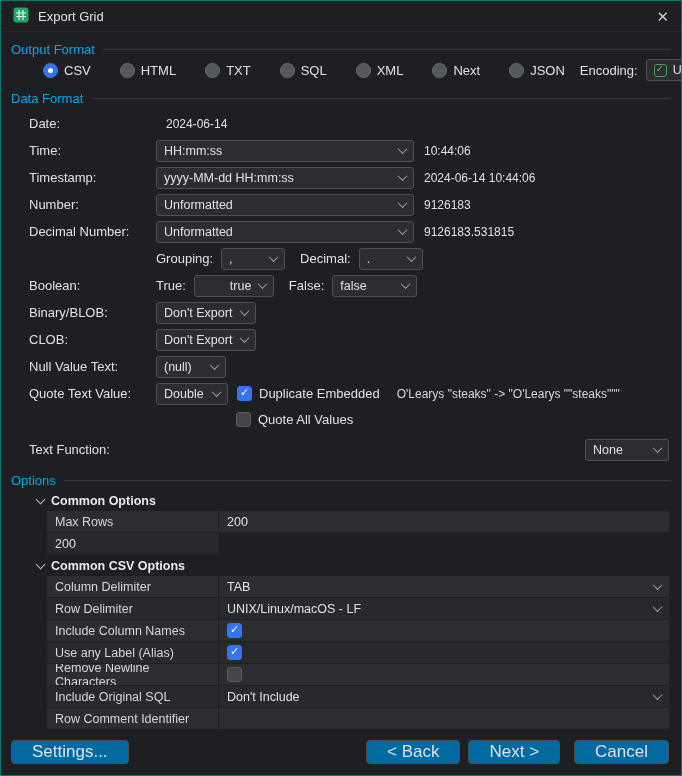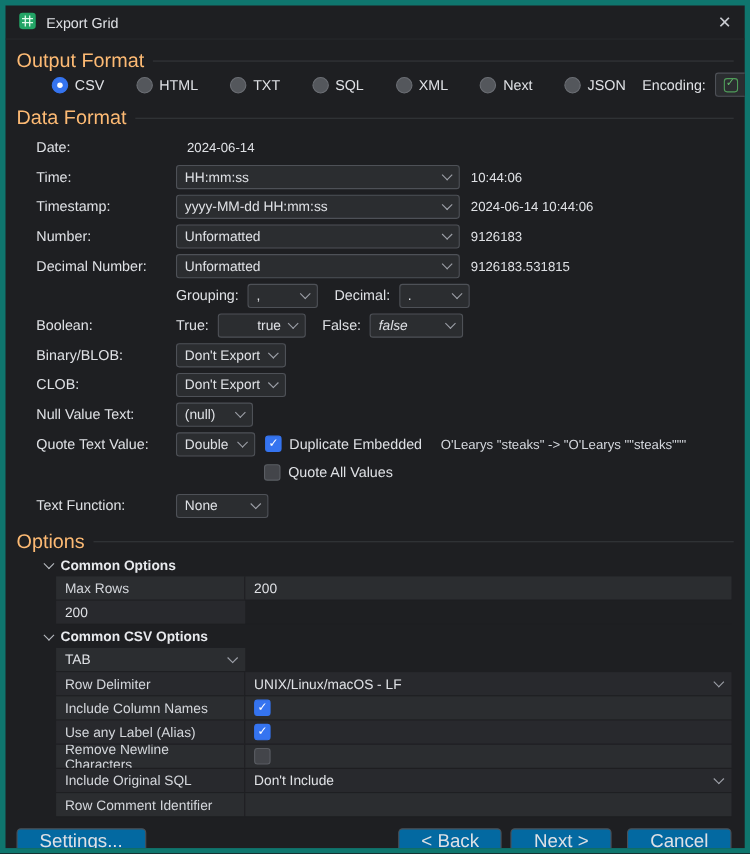--- a/index.html
+++ b/index.html
@@ -10,7 +10,7 @@
     font-family:"Liberation Sans","DejaVu Sans",sans-serif;
     font-size:13px;
     display:flex;flex-direction:column;
-    border:5px solid #0f766e;overflow:hidden;
+    border:1px solid #0f766e;overflow:hidden;
   }
   
   .titlebar{height:31px;flex:0 0 31px;display:flex;align-items:center;gap:9px;padding:0 12px;border-bottom:1px solid #26282b;}

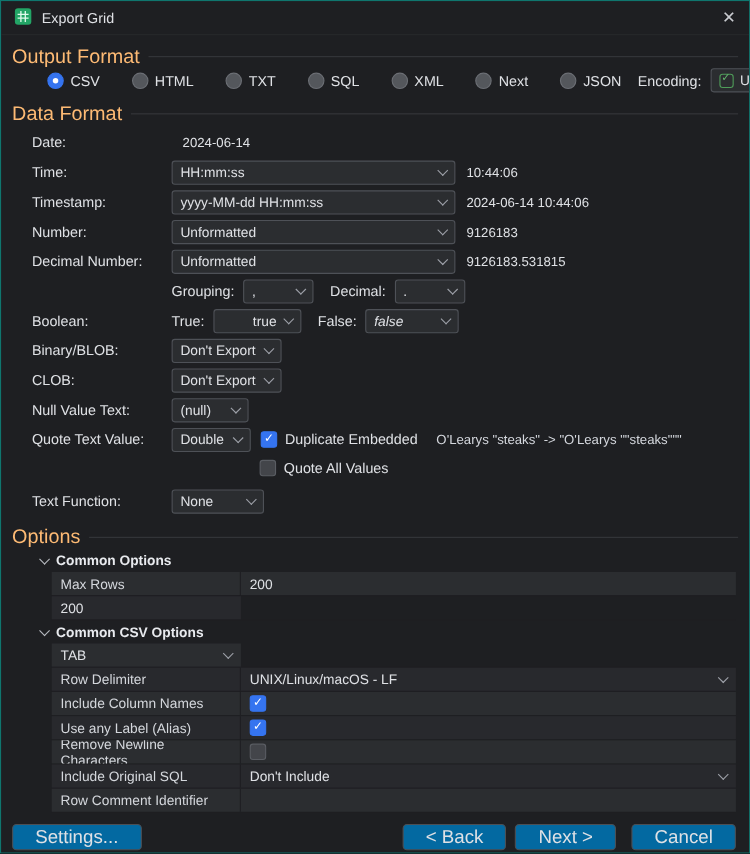--- a/index.html
+++ b/index.html
@@ -18,7 +18,7 @@
   .titlebar .close{margin-left:auto;font-size:15px;color:#c9cbd0;cursor:pointer;line-height:1;}
   
   .section{display:flex;align-items:center;gap:8px;padding:0 10px;margin-top:10px;height:18px;}
-  .section-label{color:#fdba74;font-size:18px;white-space:nowrap;}
+  .section-label{color:#0ea5e9;font-size:13px;white-space:nowrap;}
   .section-line{flex:1;height:1px;background:#35373b;}
   
   .format-row{display:flex;align-items:center;padding:0 12px 0 28px;height:30px;margin-top:2px;}

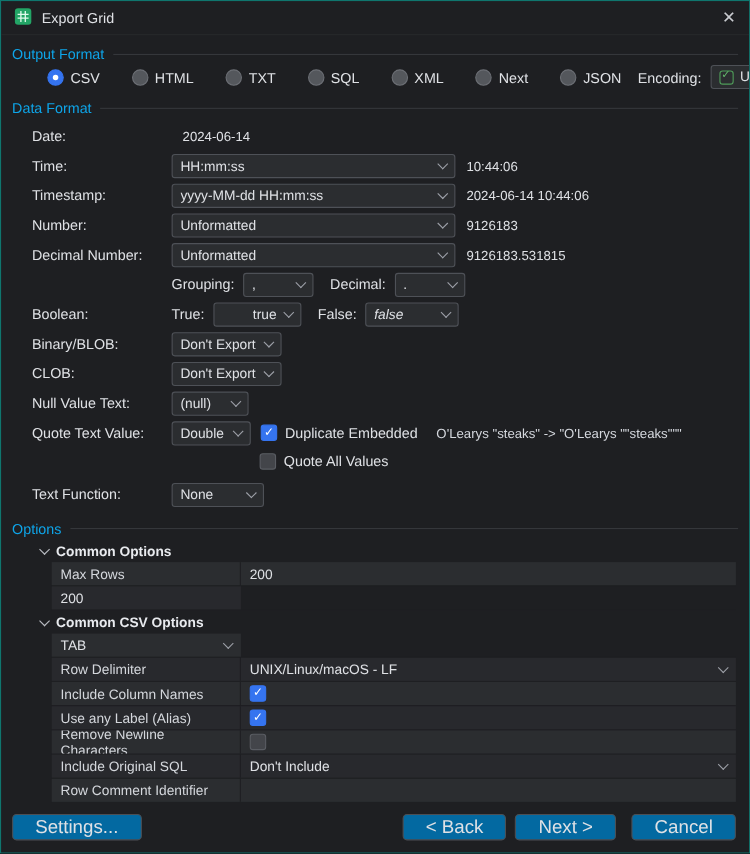--- a/index.html
+++ b/index.html
@@ -45,7 +45,7 @@
   .w-none{width:84px;}
   .w-tiny{width:64px;}
   .w-true{width:80px;padding-left:35px;}
-  .w-false{width:85px;font-style:italic;}
+  .w-false{width:85px;}
   .preview{margin-left:10px;color:#dfe1e5;font-size:12px;white-space:nowrap;}
   .sublabel{color:#dfe1e5;margin-right:8px;white-space:nowrap;}
   .sublabel.ml{margin-left:15px;}

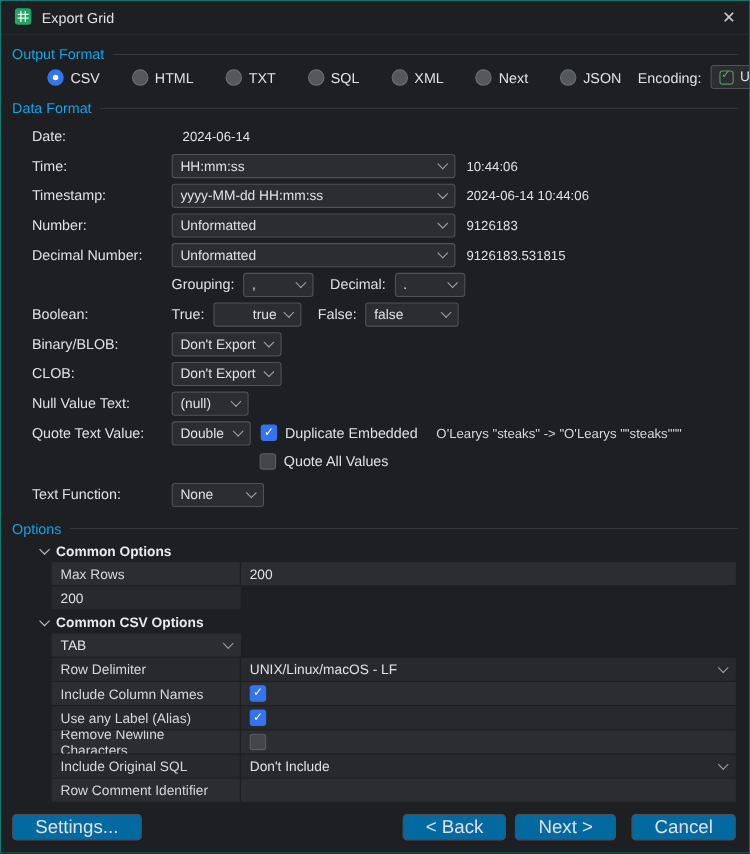--- a/index.html
+++ b/index.html
@@ -257,7 +257,7 @@
       </span>
     </div>
 
-    <div class="frow" style="margin-top:4px;">
+    <div class="frow" style="margin-top:4px;justify-content:space-between;">
       <span class="flabel">Text Function:</span>
       <span class="dropdown w-none">
         <span class="dd-text">None</span>

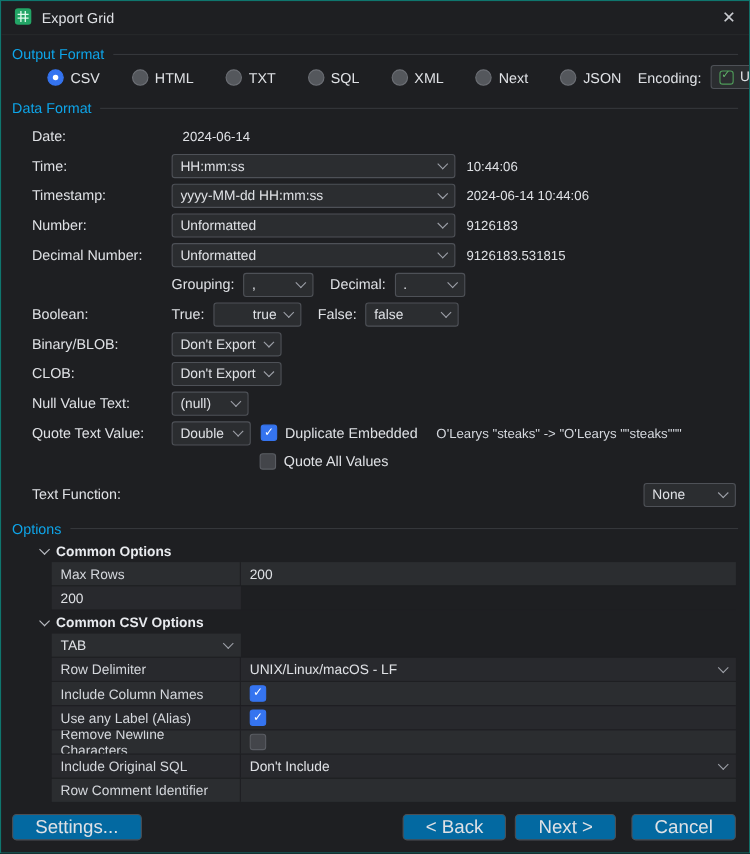--- a/index.html
+++ b/index.html
@@ -302,6 +302,9 @@
 
     <div class="otable">
       <div class="orow">
+        <div class="ocell olabel">
+            <span>Column Delimiter</span>
+          </div>
         <div class="ocell ovalue">
           <span class="dd-text">TAB</span>
           <span class="chev"></span>

